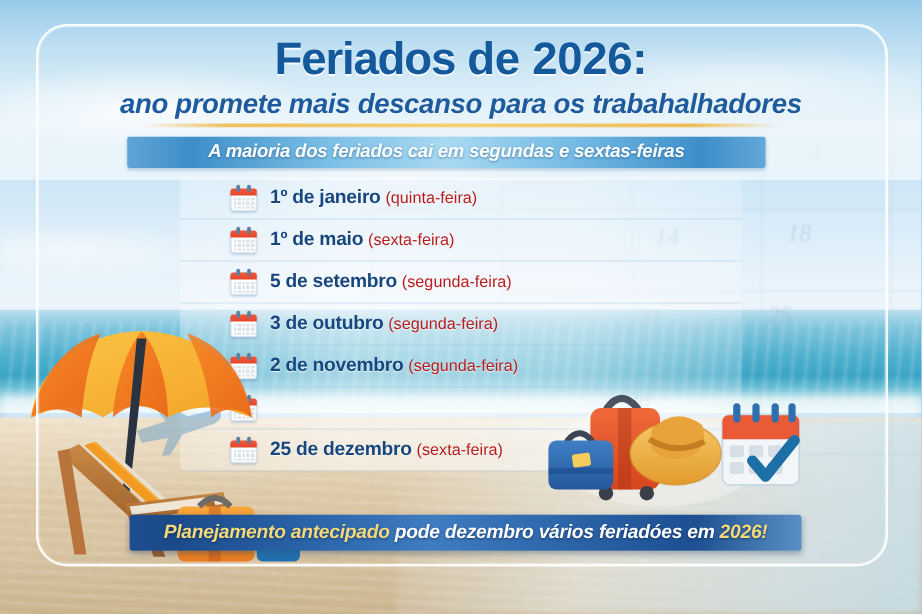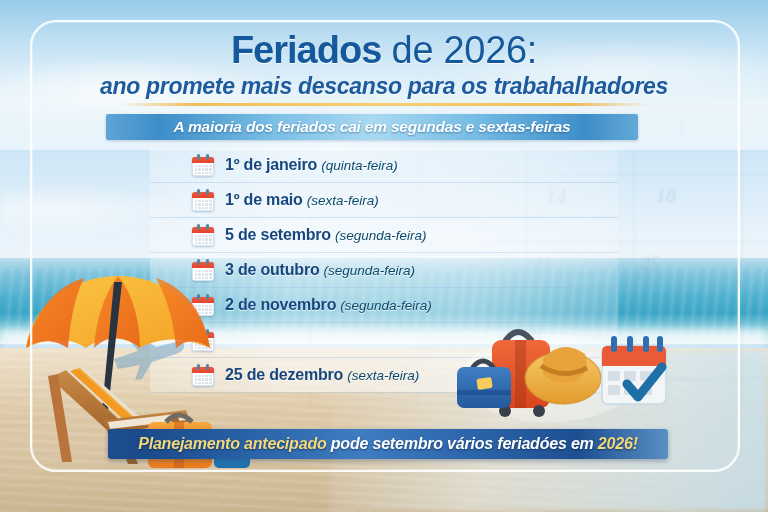--- a/index.html
+++ b/index.html
@@ -98,7 +98,7 @@
     text-shadow:0 1px 0 rgba(255,255,255,.85);
   }
   .title .t-strong{font-weight:bold;letter-spacing:-1px;}
-  .title .t-light{font-weight:normal;}
+  .title .t-light{font-weight:bold;}
 
   .subtitle{
     position:absolute;left:0;top:72px;width:768px;text-align:center;

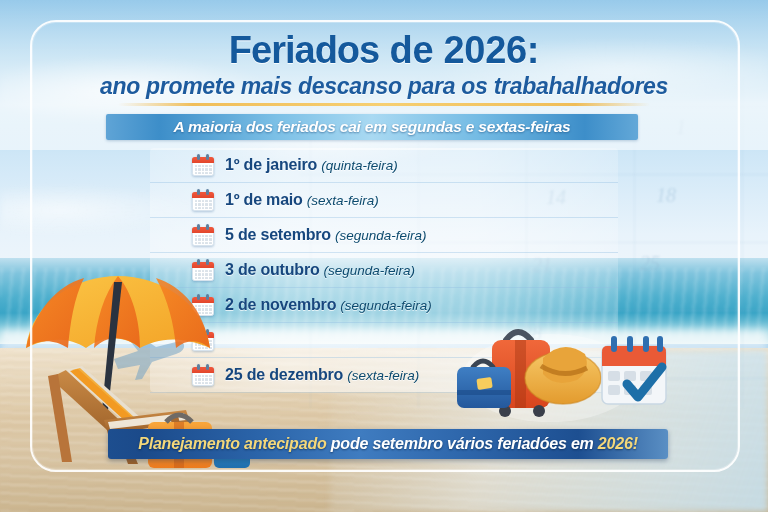--- a/index.html
+++ b/index.html
@@ -176,7 +176,7 @@
     text-shadow:0 1px 0 rgba(255,255,255,.7);
   }
   .rowtext .dow{
-    font-size:13.5px;font-style:italic;color:#0c4a6e;margin-left:4px;
+    font-size:13.5px;color:#b91c1c;margin-left:4px;
     text-shadow:0 1px 0 rgba(255,255,255,.7);
   }
 

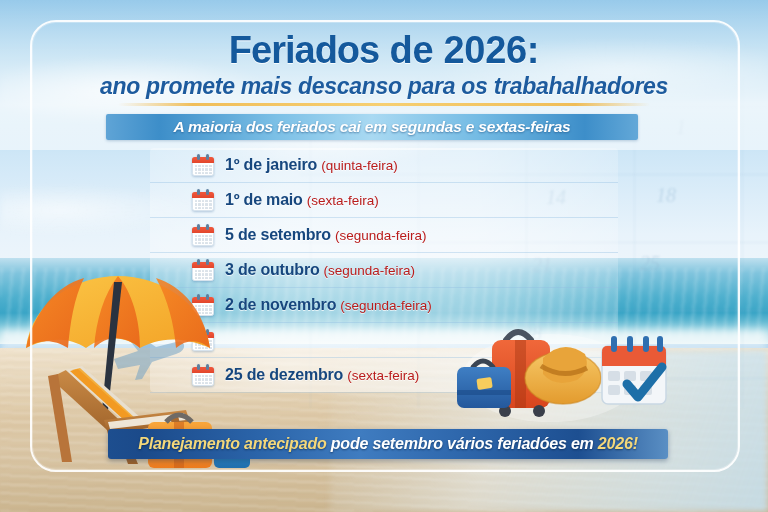--- a/index.html
+++ b/index.html
@@ -577,7 +577,7 @@
   </svg>
 
   <div class="banner-bottom">
-    <span class="txt"><span class="gold">Planejamento antecipado</span><span> pode setembro vários feriadóes em </span><span class="gold">2026!</span></span>
+    <span class="txt"><span class="gold">Planejamento antecipado</span><span> pode dezembro vários feriadóes em </span><span class="gold">2026!</span></span>
   </div>
 
   <div class="frame"></div>

